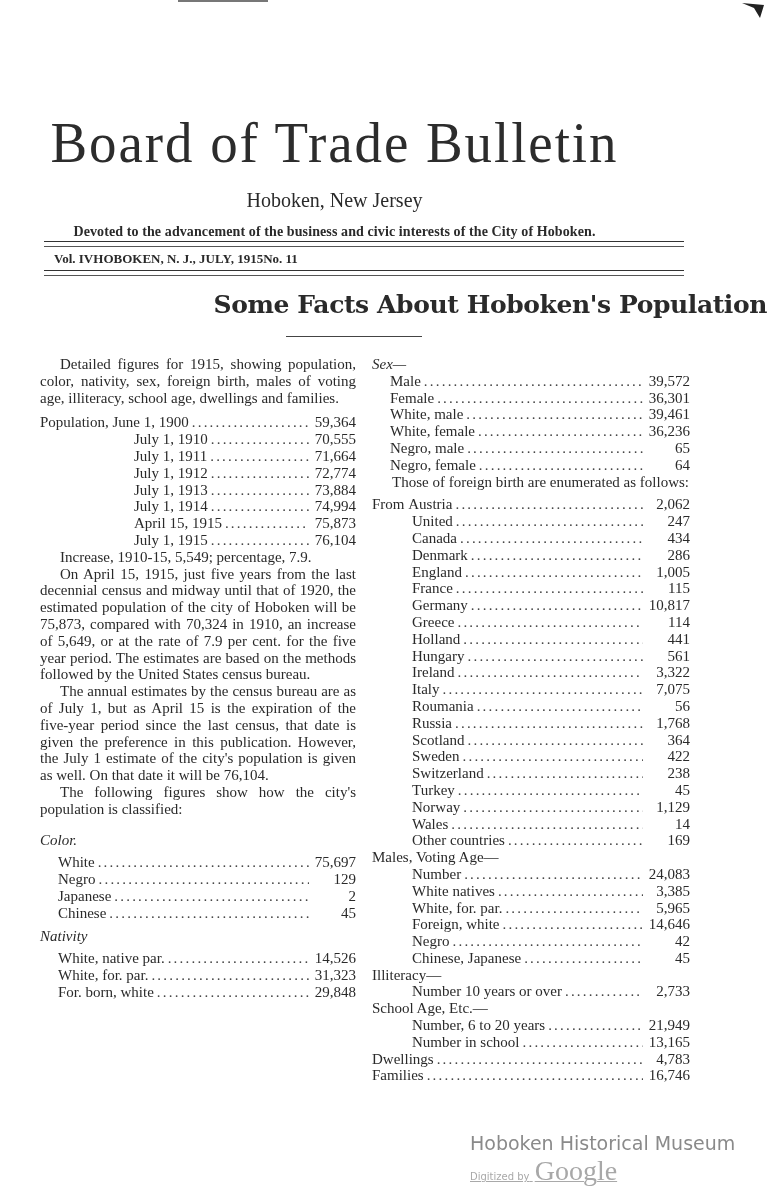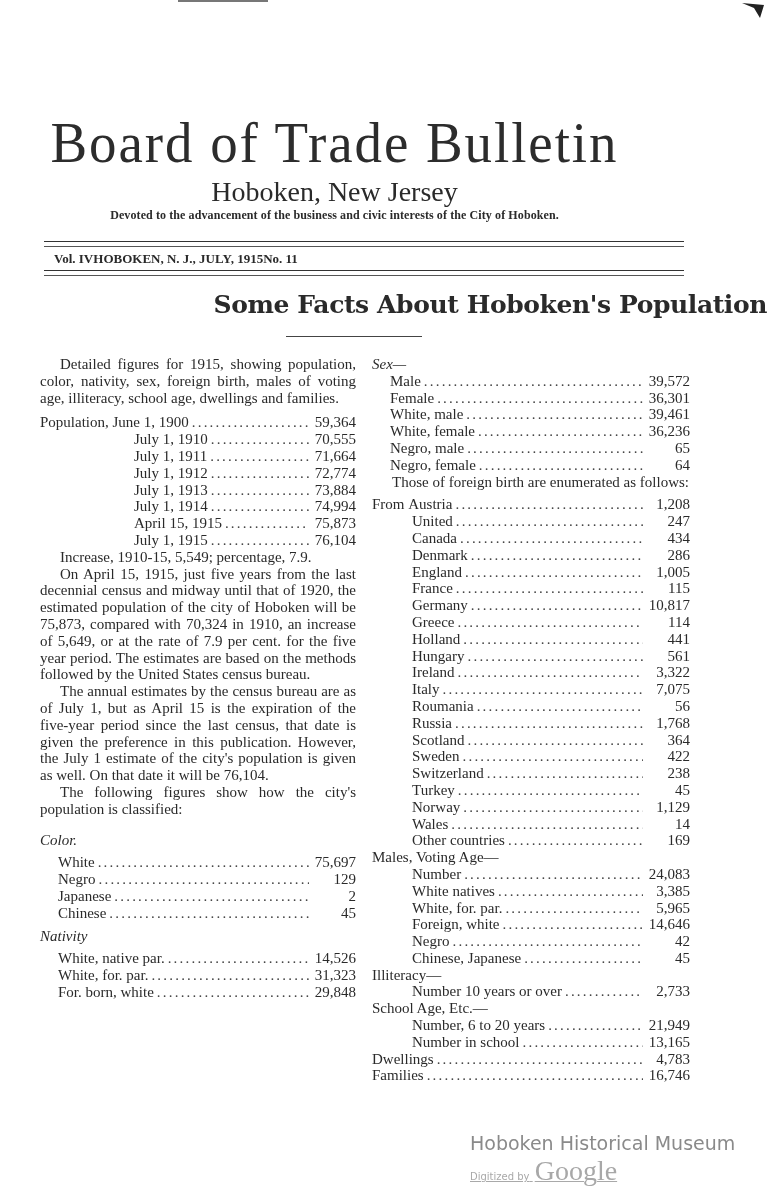--- a/index.html
+++ b/index.html
@@ -22,7 +22,7 @@
     line-height: 66px; color: #2c2c2c; transform: scaleX(0.98);
   }
   .mast-sub {
-    font-family: "Liberation Serif", serif; font-size: 28px; margin-top: 0; line-height: 32px;
+    font-family: "Liberation Serif", serif; font-size: 20px; margin-top: 8px; line-height: 32px;
   }
   .mast-tag {
     font-family: "Liberation Serif", serif; font-size: 12px; font-weight: bold;

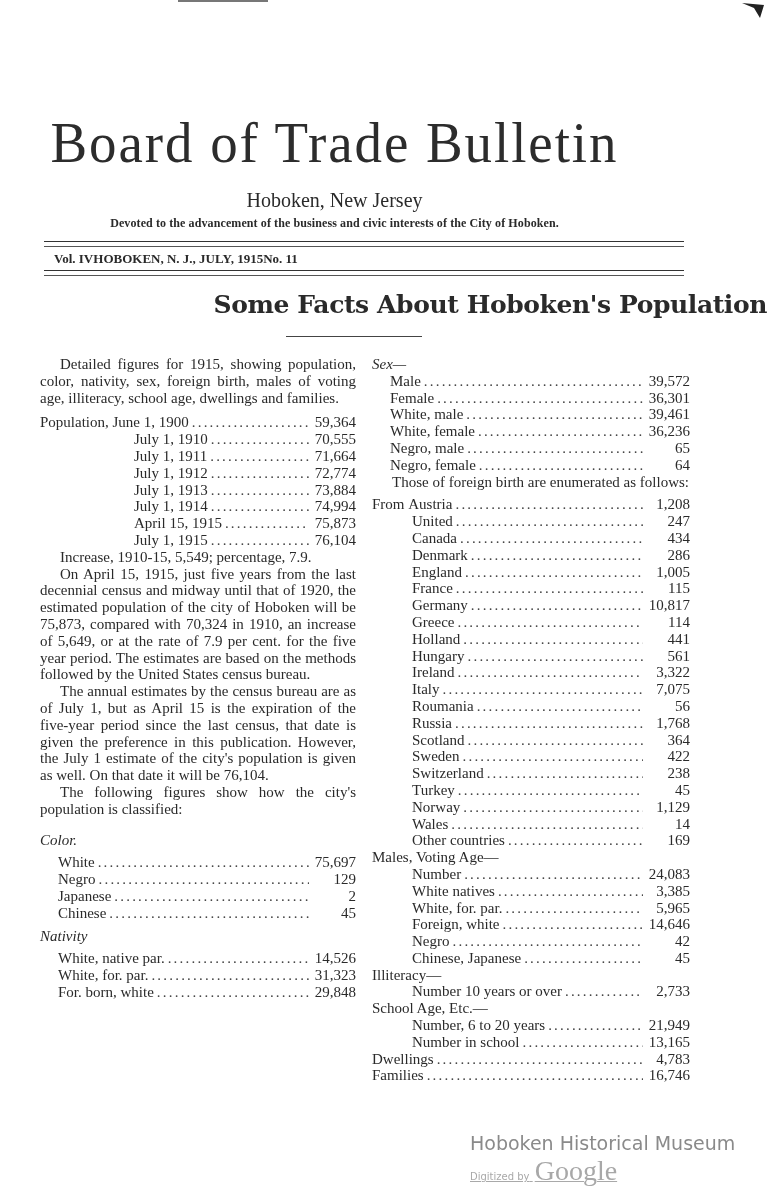--- a/index.html
+++ b/index.html
@@ -25,8 +25,8 @@
     font-family: "Liberation Serif", serif; font-size: 20px; margin-top: 8px; line-height: 32px;
   }
   .mast-tag {
-    font-family: "Liberation Serif", serif; font-size: 12px; font-weight: bold;
-    letter-spacing: 0.1px;
+    font-family: "Liberation Serif", serif; font-size: 14px; font-weight: bold;
+    margin-top: 8px; letter-spacing: 0.1px;
   }
   .rule-double {
     position: absolute; left: 30px; width: 440px; height: 4px;

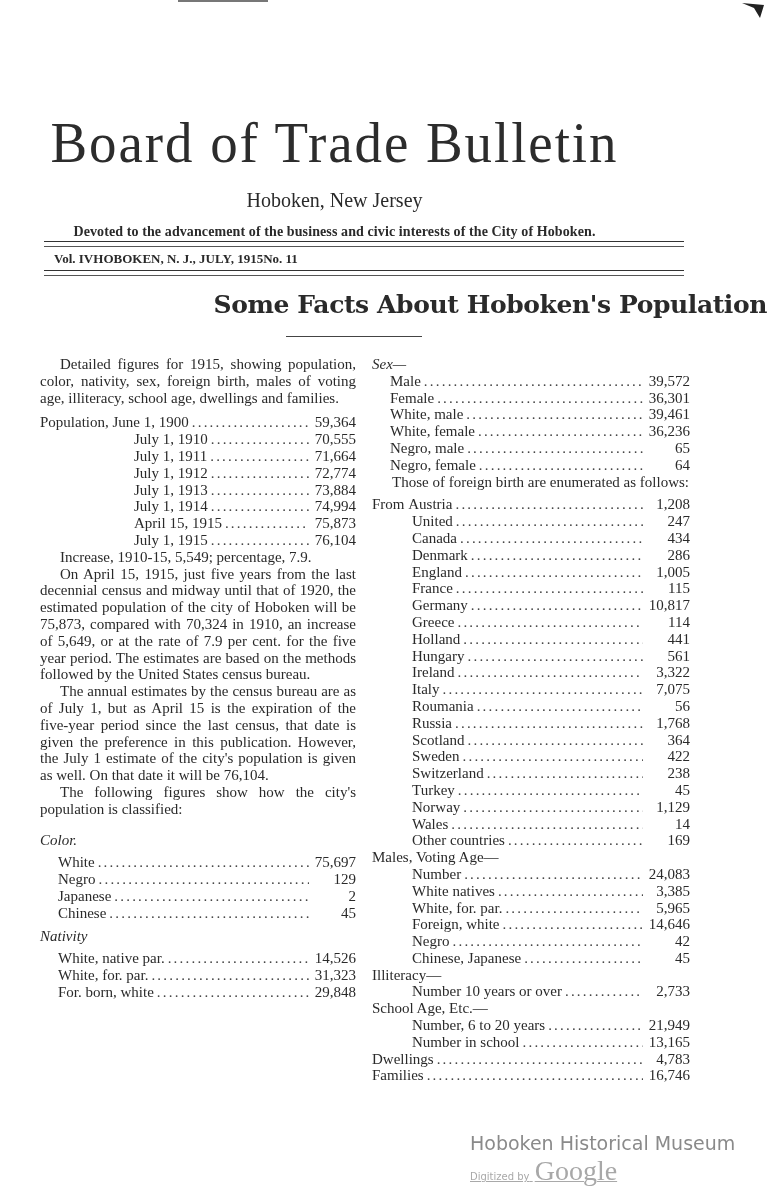--- a/index.html
+++ b/index.html
@@ -229,7 +229,7 @@
   <p class="para">Those of foreign birth are enumerated as follows:</p>
 
   <div style="margin-top:6px;">
-    <div class="row"><span class="lbl">From</span>&nbsp;<span class="lbl">Austria</span><span class="dots"></span><span class="val">1,208</span></div>
+    <div class="row"><span class="lbl">From</span>&nbsp;<span class="lbl">Austria</span><span class="dots"></span><span class="val">2,062</span></div>
     <div class="row ind2">
         <span class="lbl">United</span>
         <span class="dots"></span>

